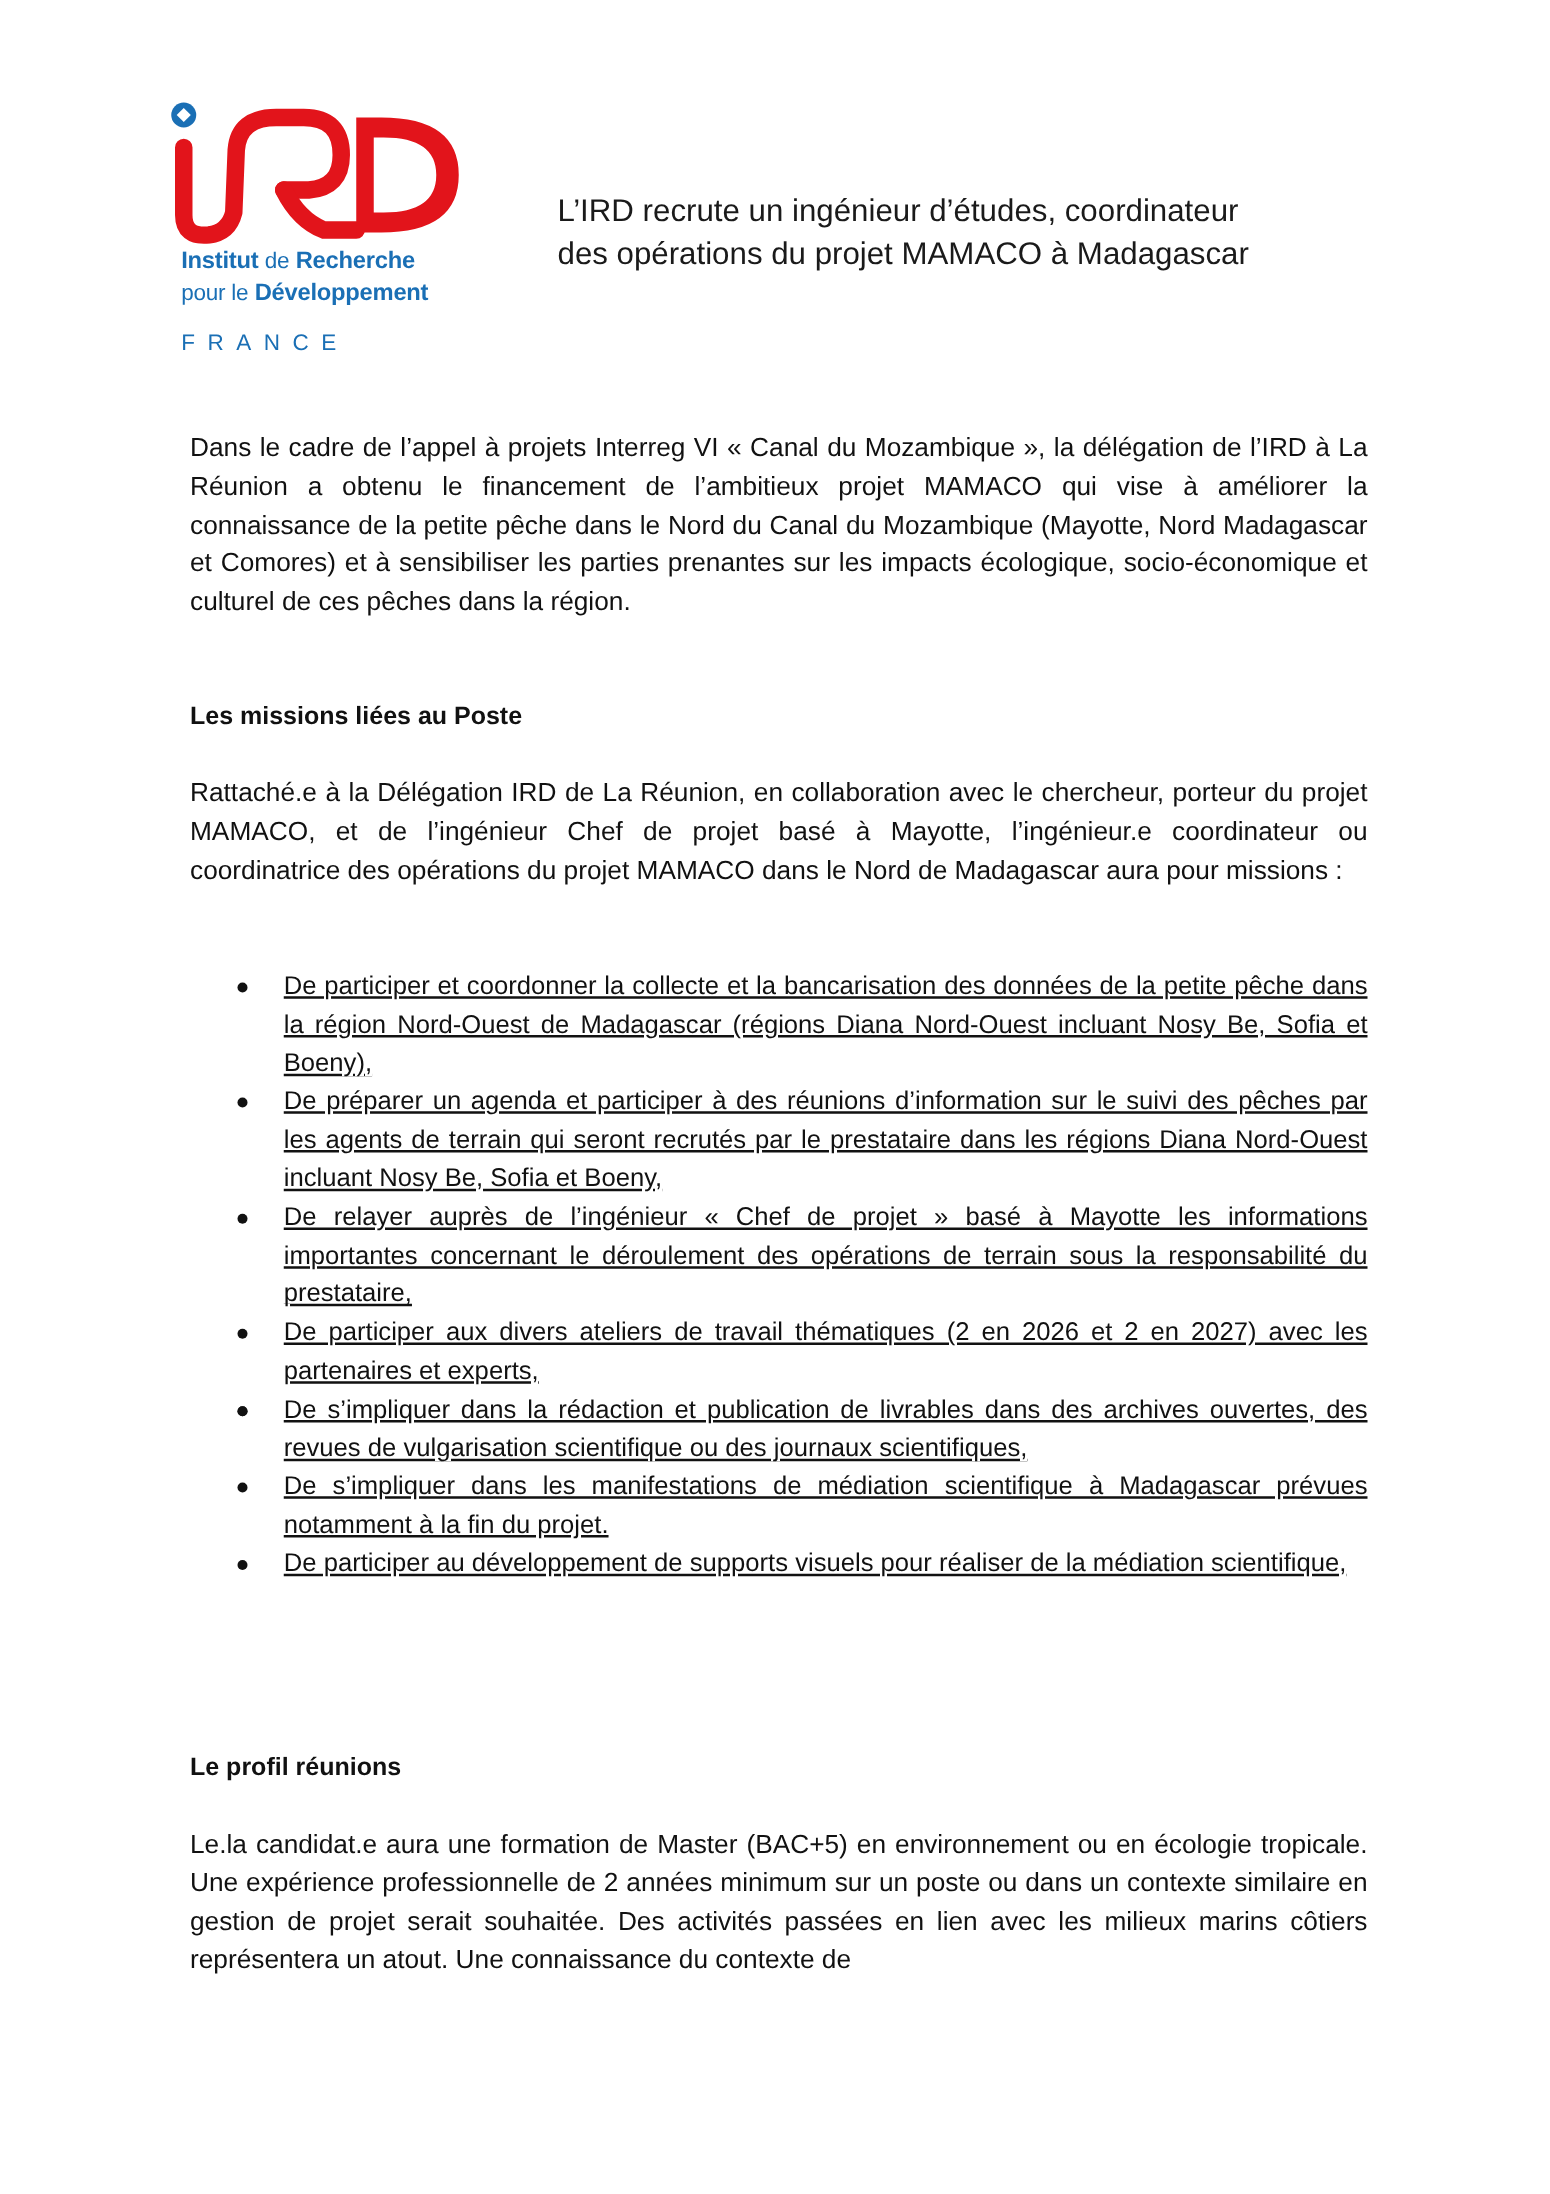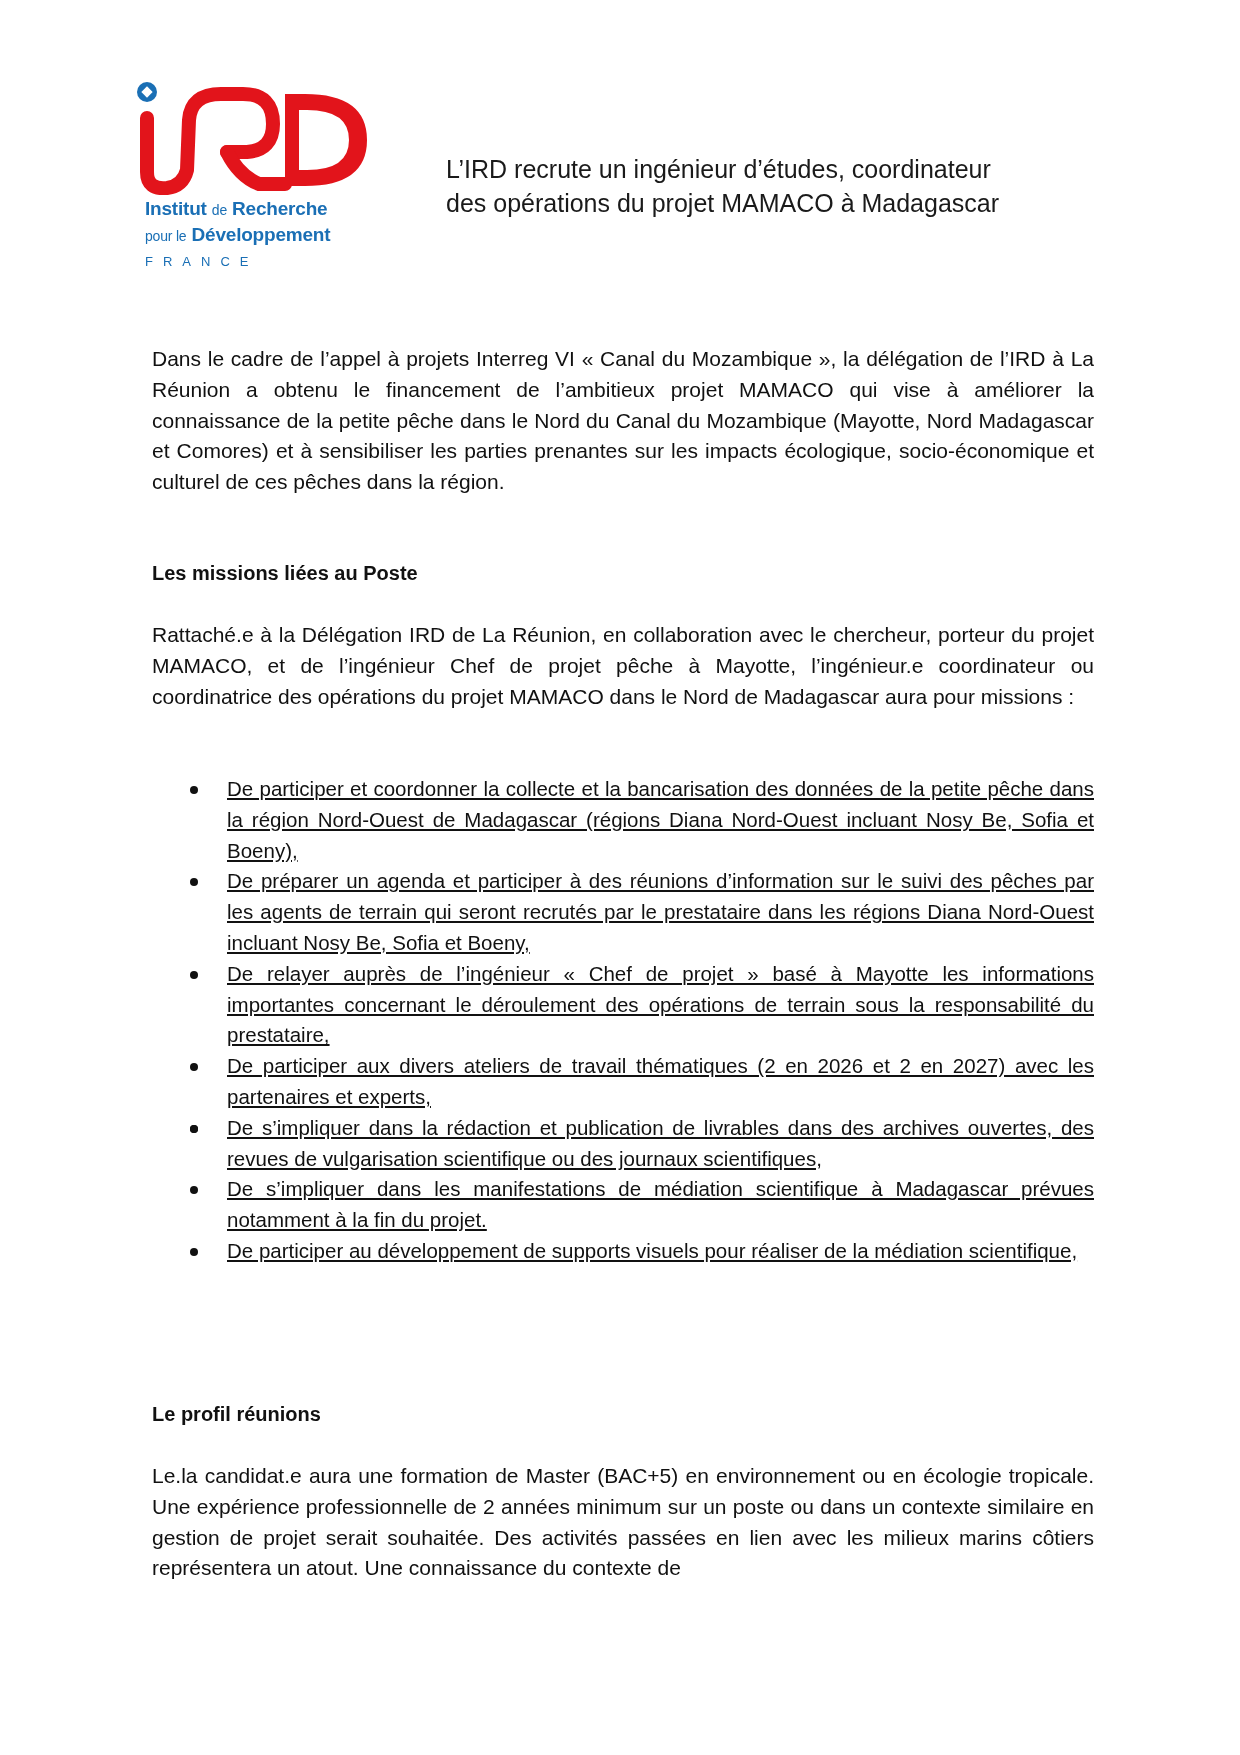--- a/index.html
+++ b/index.html
@@ -16,7 +16,7 @@
   .logo-text { position: absolute; left: 10px; font-family: "Liberation Sans", "DejaVu Sans", sans-serif; color: #1a6fb5; white-space: nowrap; }
   .logo-line1 { top: 118px; font-size: 19px; font-weight: 700; letter-spacing: -0.2px; }
   .logo-line2 { top: 144px; font-size: 19px; letter-spacing: -0.2px; }
-  .logo-small { font-size: 14px; font-weight: 400; }
+  .logo-small { font-size: 18px; font-weight: 400; }
   .logo-bold { font-weight: 700; }
   .logo-line3 { top: 174px; font-size: 13px; letter-spacing: 10px; color: #1a6fb5; }
 

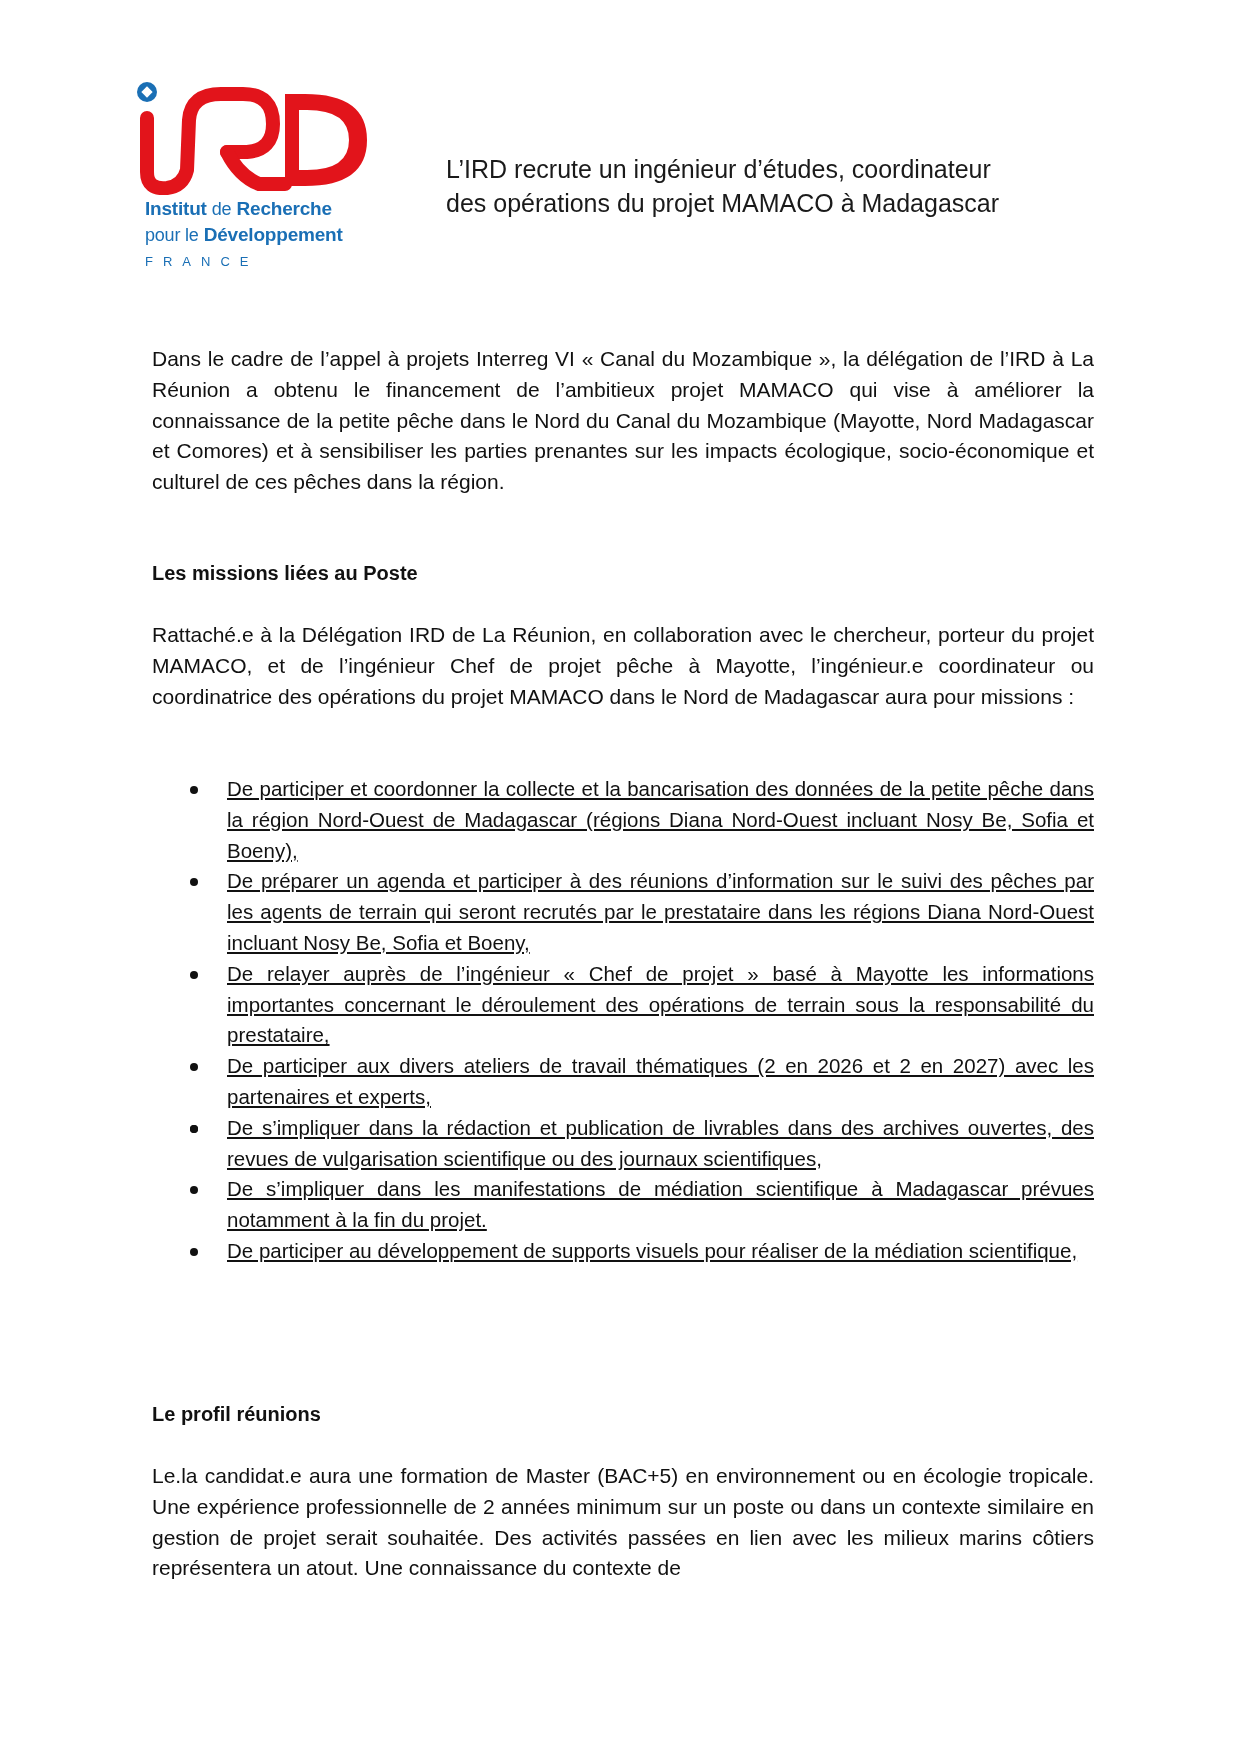--- a/index.html
+++ b/index.html
@@ -18,7 +18,7 @@
   .logo-line2 { top: 144px; font-size: 19px; letter-spacing: -0.2px; }
   .logo-small { font-size: 18px; font-weight: 400; }
   .logo-bold { font-weight: 700; }
-  .logo-line3 { top: 174px; font-size: 13px; letter-spacing: 10px; color: #1a6fb5; }
+  .logo-line3 { top: 184px; font-size: 18px; letter-spacing: 10px; color: #1a6fb5; }
 
   
   .title { position: absolute; left: 446px; top: 152px; width: 680px; font-size: 25px; line-height: 34px; color: #1a1a1a; }

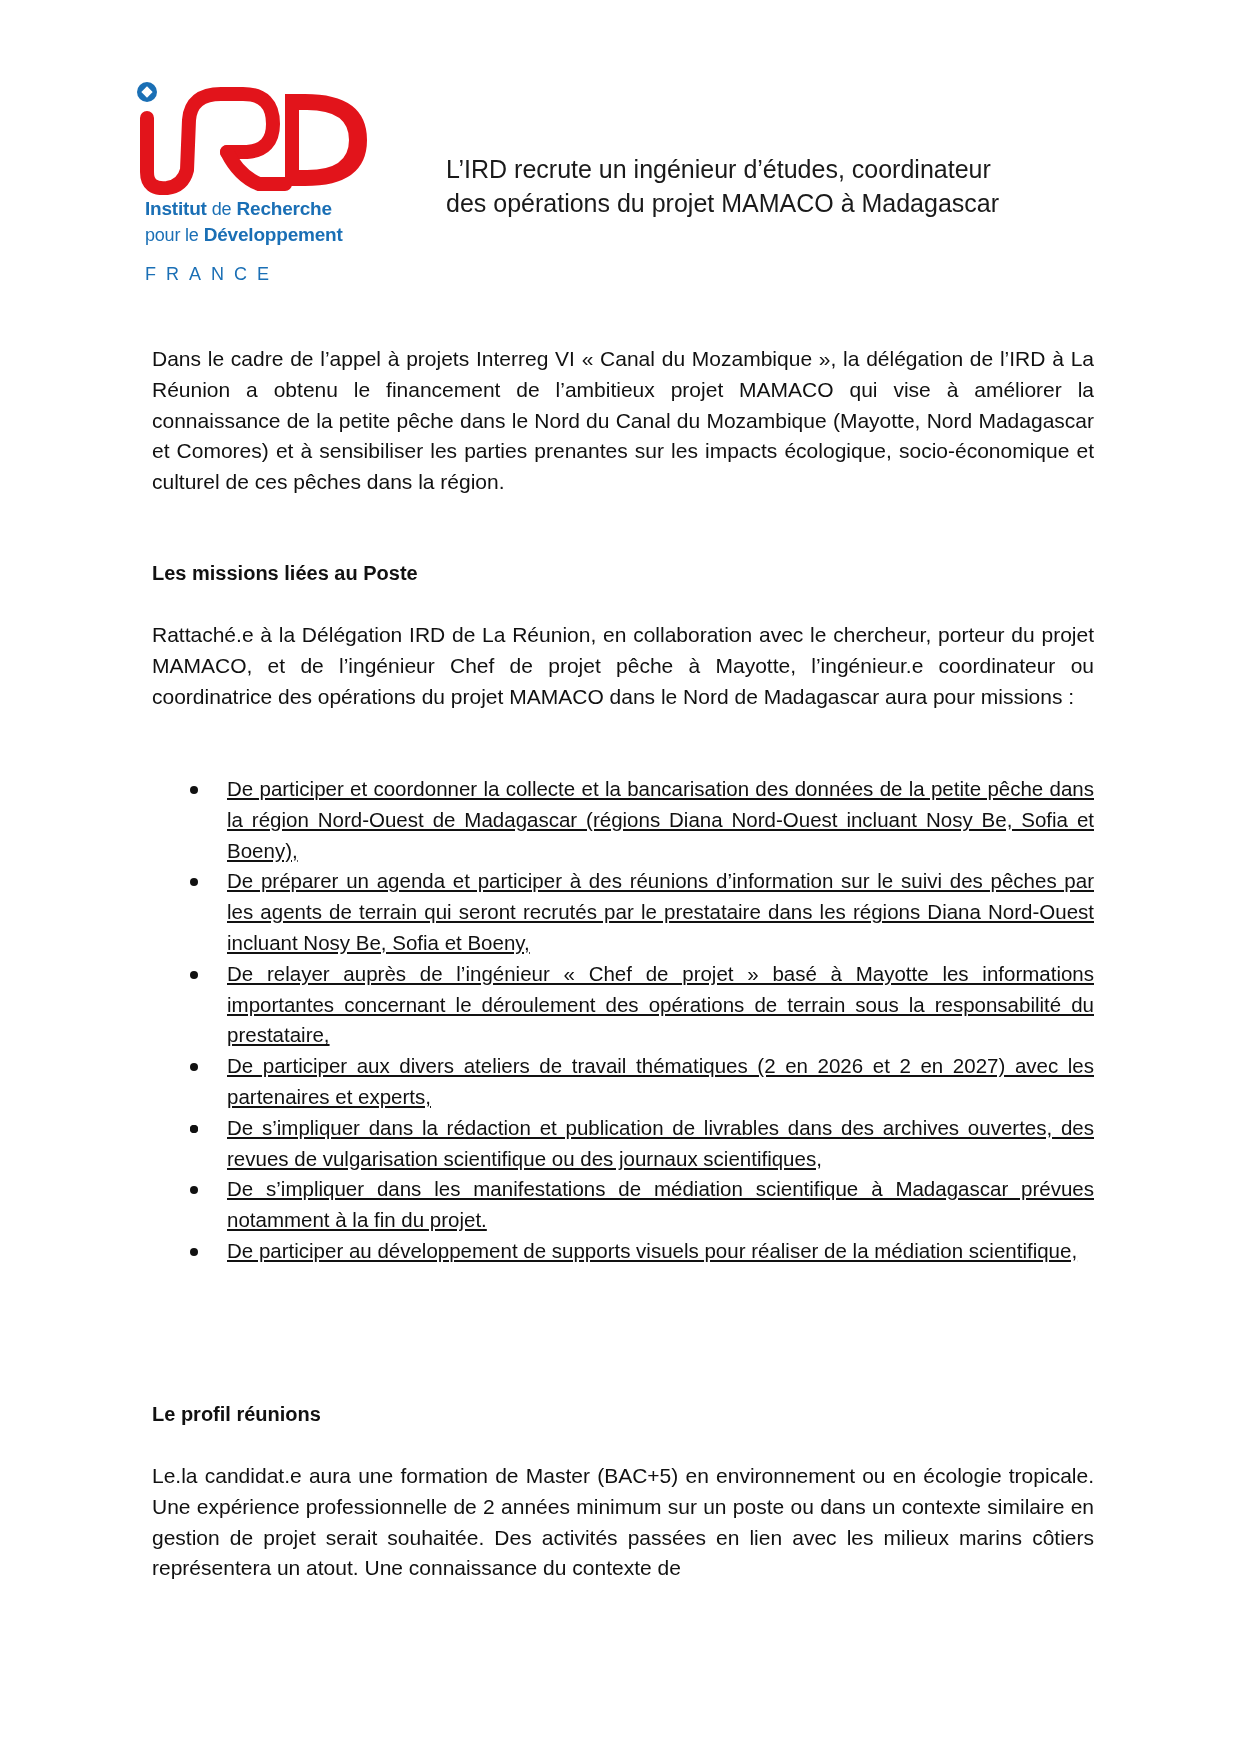--- a/index.html
+++ b/index.html
@@ -70,7 +70,7 @@
 
   <div class="heading" style="top:562px;">Les missions liées au Poste</div>
 
-  <p class="text-block justify" style="top:620px; margin:0;">Rattaché.e à la Délégation IRD de La Réunion, en collaboration avec le chercheur, porteur du projet MAMACO, et de l’ingénieur Chef de projet pêche à Mayotte, l’ingénieur.e coordinateur ou coordinatrice des opérations du projet MAMACO dans le Nord de Madagascar aura pour missions :</p>
+  <p class="text-block justify" style="top:620px; margin:0;">Rattaché.e à la Délégation IRD de La Réunion, en collaboration avec le chercheur, porteur du projet MAMACO, et de l’ingénieur Chef de projet basé à Mayotte, l’ingénieur.e coordinateur ou coordinatrice des opérations du projet MAMACO dans le Nord de Madagascar aura pour missions :</p>
 
   <ul class="bullets" style="top:774px;">
     <li><span class="dot"></span><span>De participer et coordonner la collecte et la bancarisation des données de la petite pêche dans la région Nord-Ouest de Madagascar (régions Diana Nord-Ouest incluant Nosy Be, Sofia et Boeny),</span></li>

